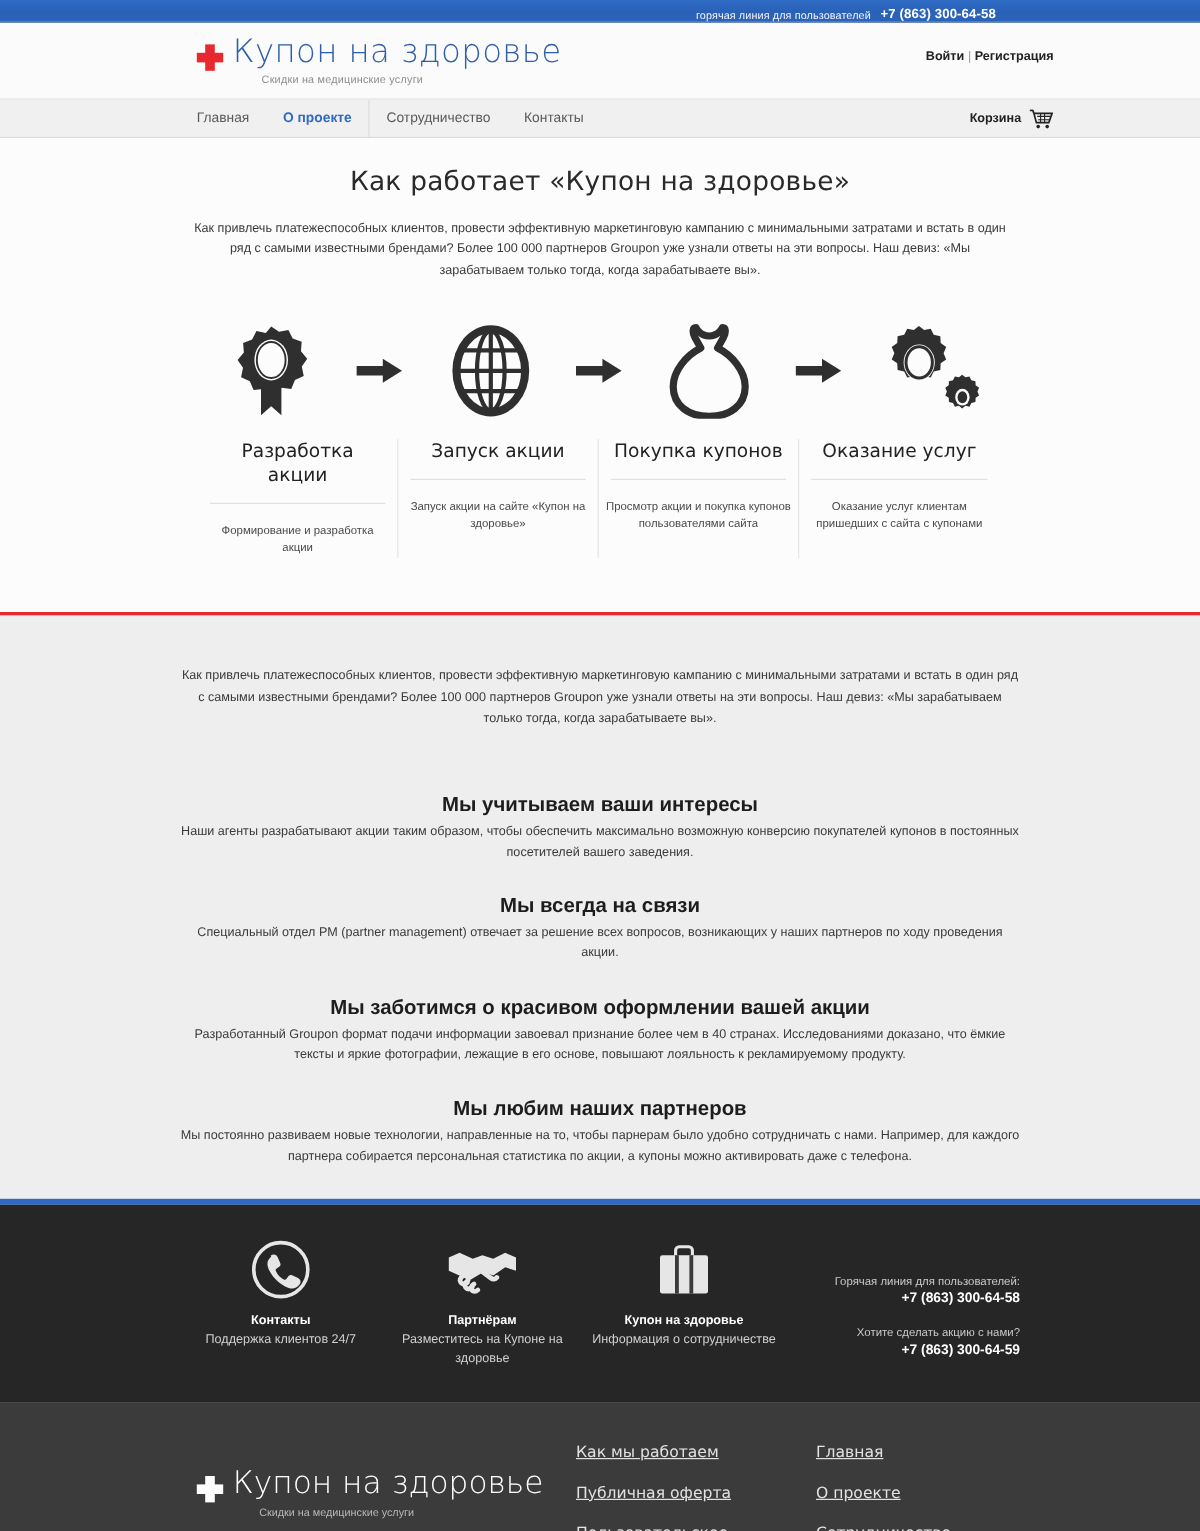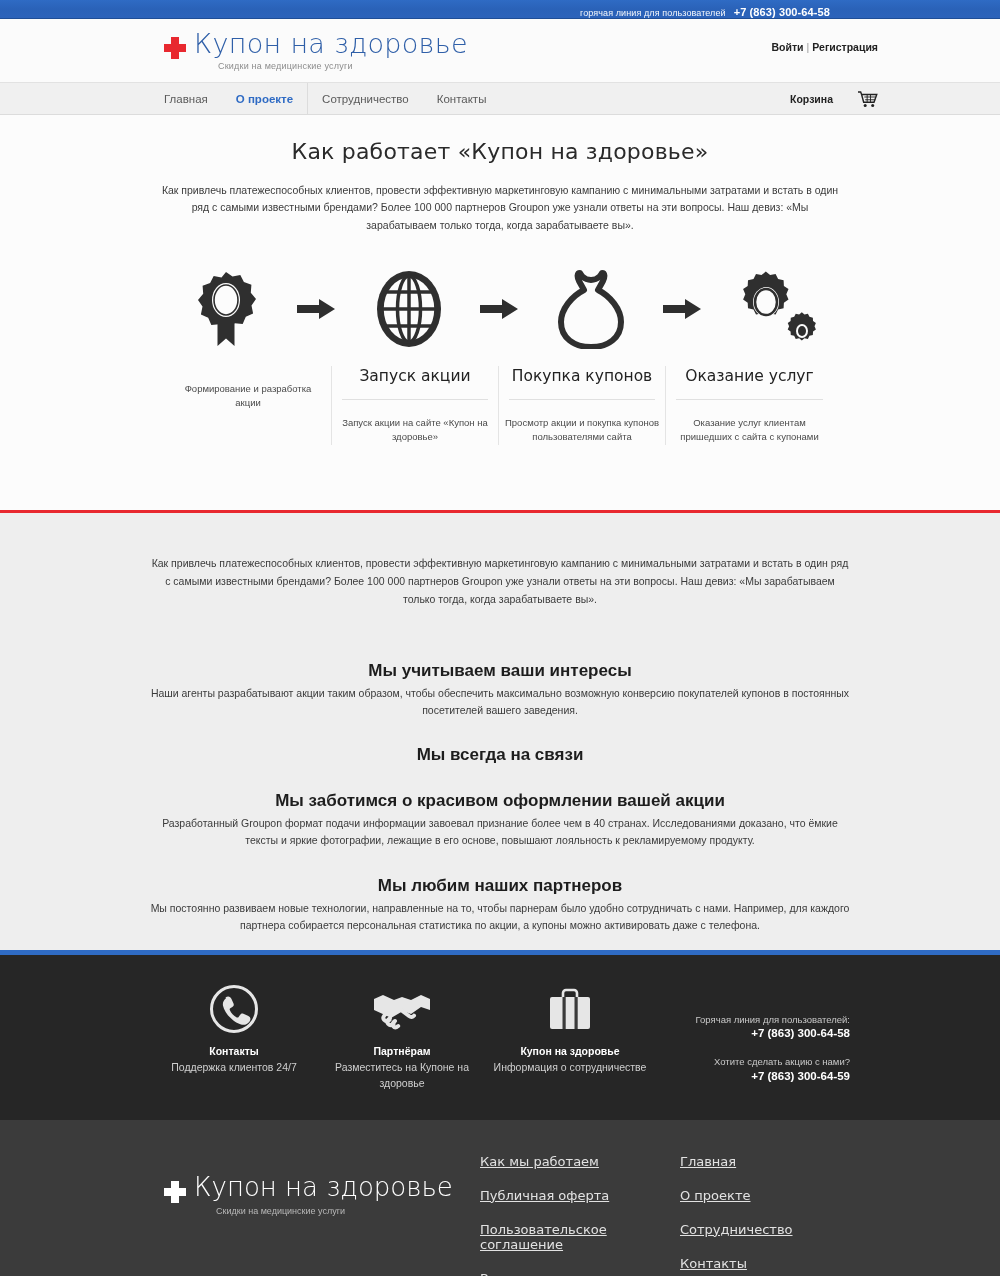--- a/index.html
+++ b/index.html
@@ -110,7 +110,7 @@
     height: 32px;
     display: flex; align-items: center;
   }
-  .cart-label { font-size: 10.5px; font-weight: bold; color: #222; margin-right: 25px; }
+  .cart-label { font-size: 10.5px; font-weight: bold; color: #222; margin-right: 7px; }
   .cart-icon { width: 20px; height: 17px; }
 
   

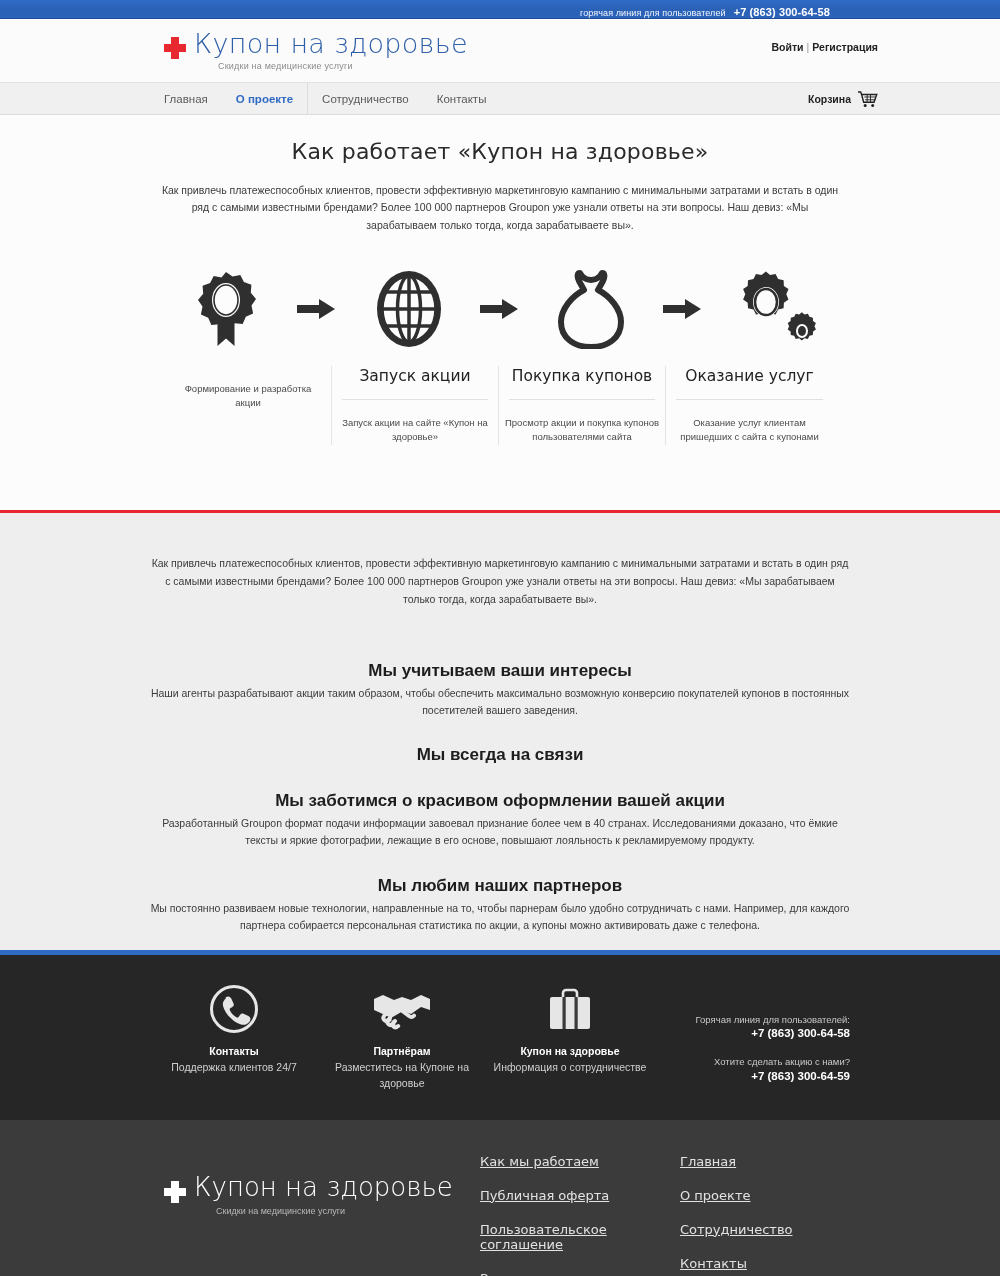--- a/index.html
+++ b/index.html
@@ -415,6 +415,7 @@
 
       <div class="steps-text">
         <div class="step-col">
+          <div class="step-title">Разработка акции</div>
           <div class="step-desc">Формирование и разработка акции</div>
         </div>
         <div class="step-col">

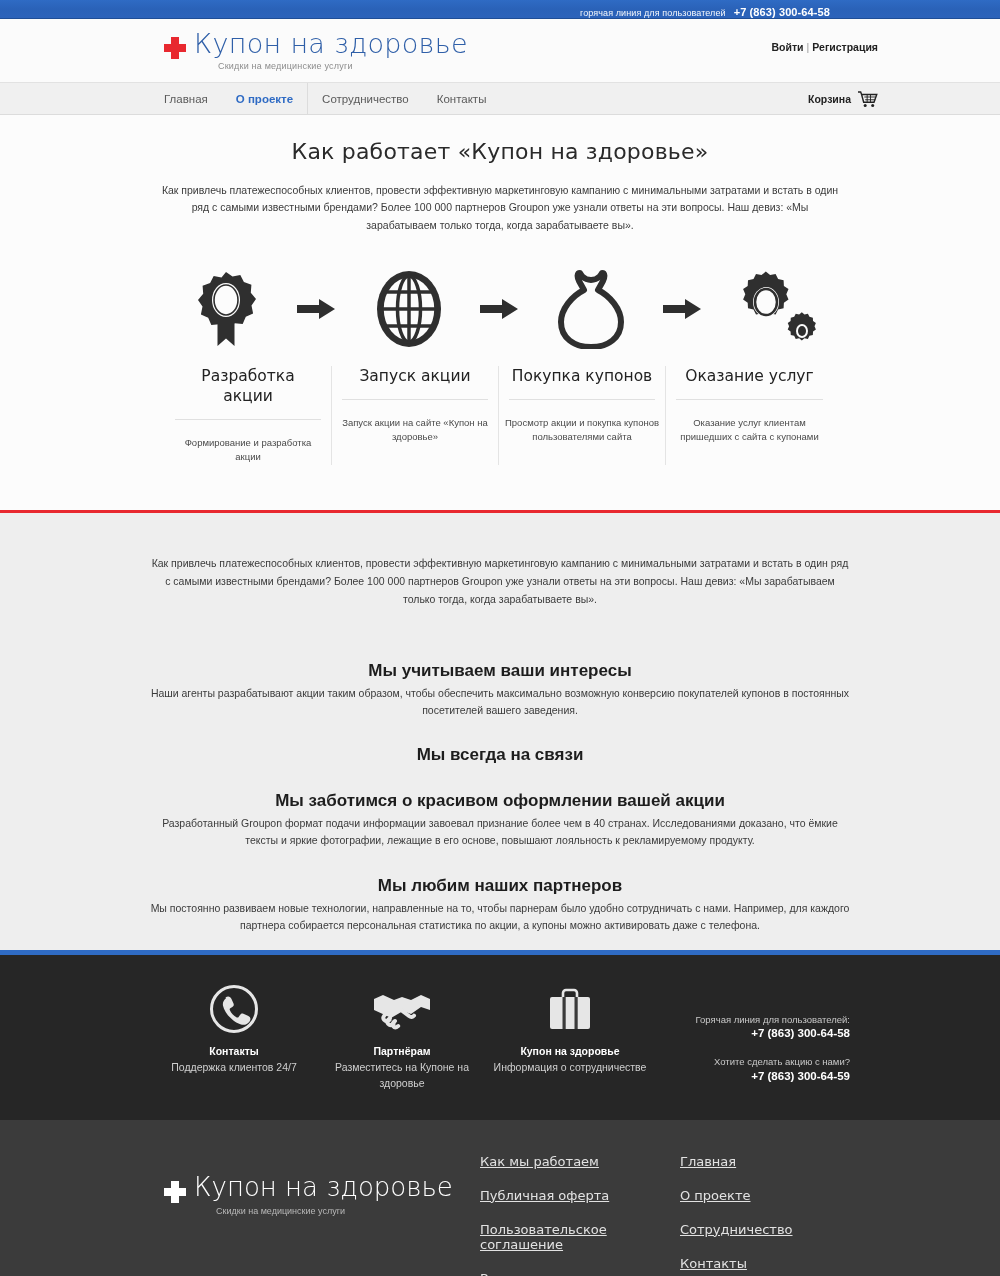--- a/index.html
+++ b/index.html
@@ -444,6 +444,7 @@
       </div>
       <div class="info-block">
         <div class="info-head">Мы всегда на связи</div>
+        <p class="info-body">Специальный отдел PM (partner management) отвечает за решение всех вопросов, возникающих у наших партнеров по ходу проведения акции.</p>
       </div>
       <div class="info-block">
         <div class="info-head">Мы заботимся о красивом оформлении вашей акции</div>

